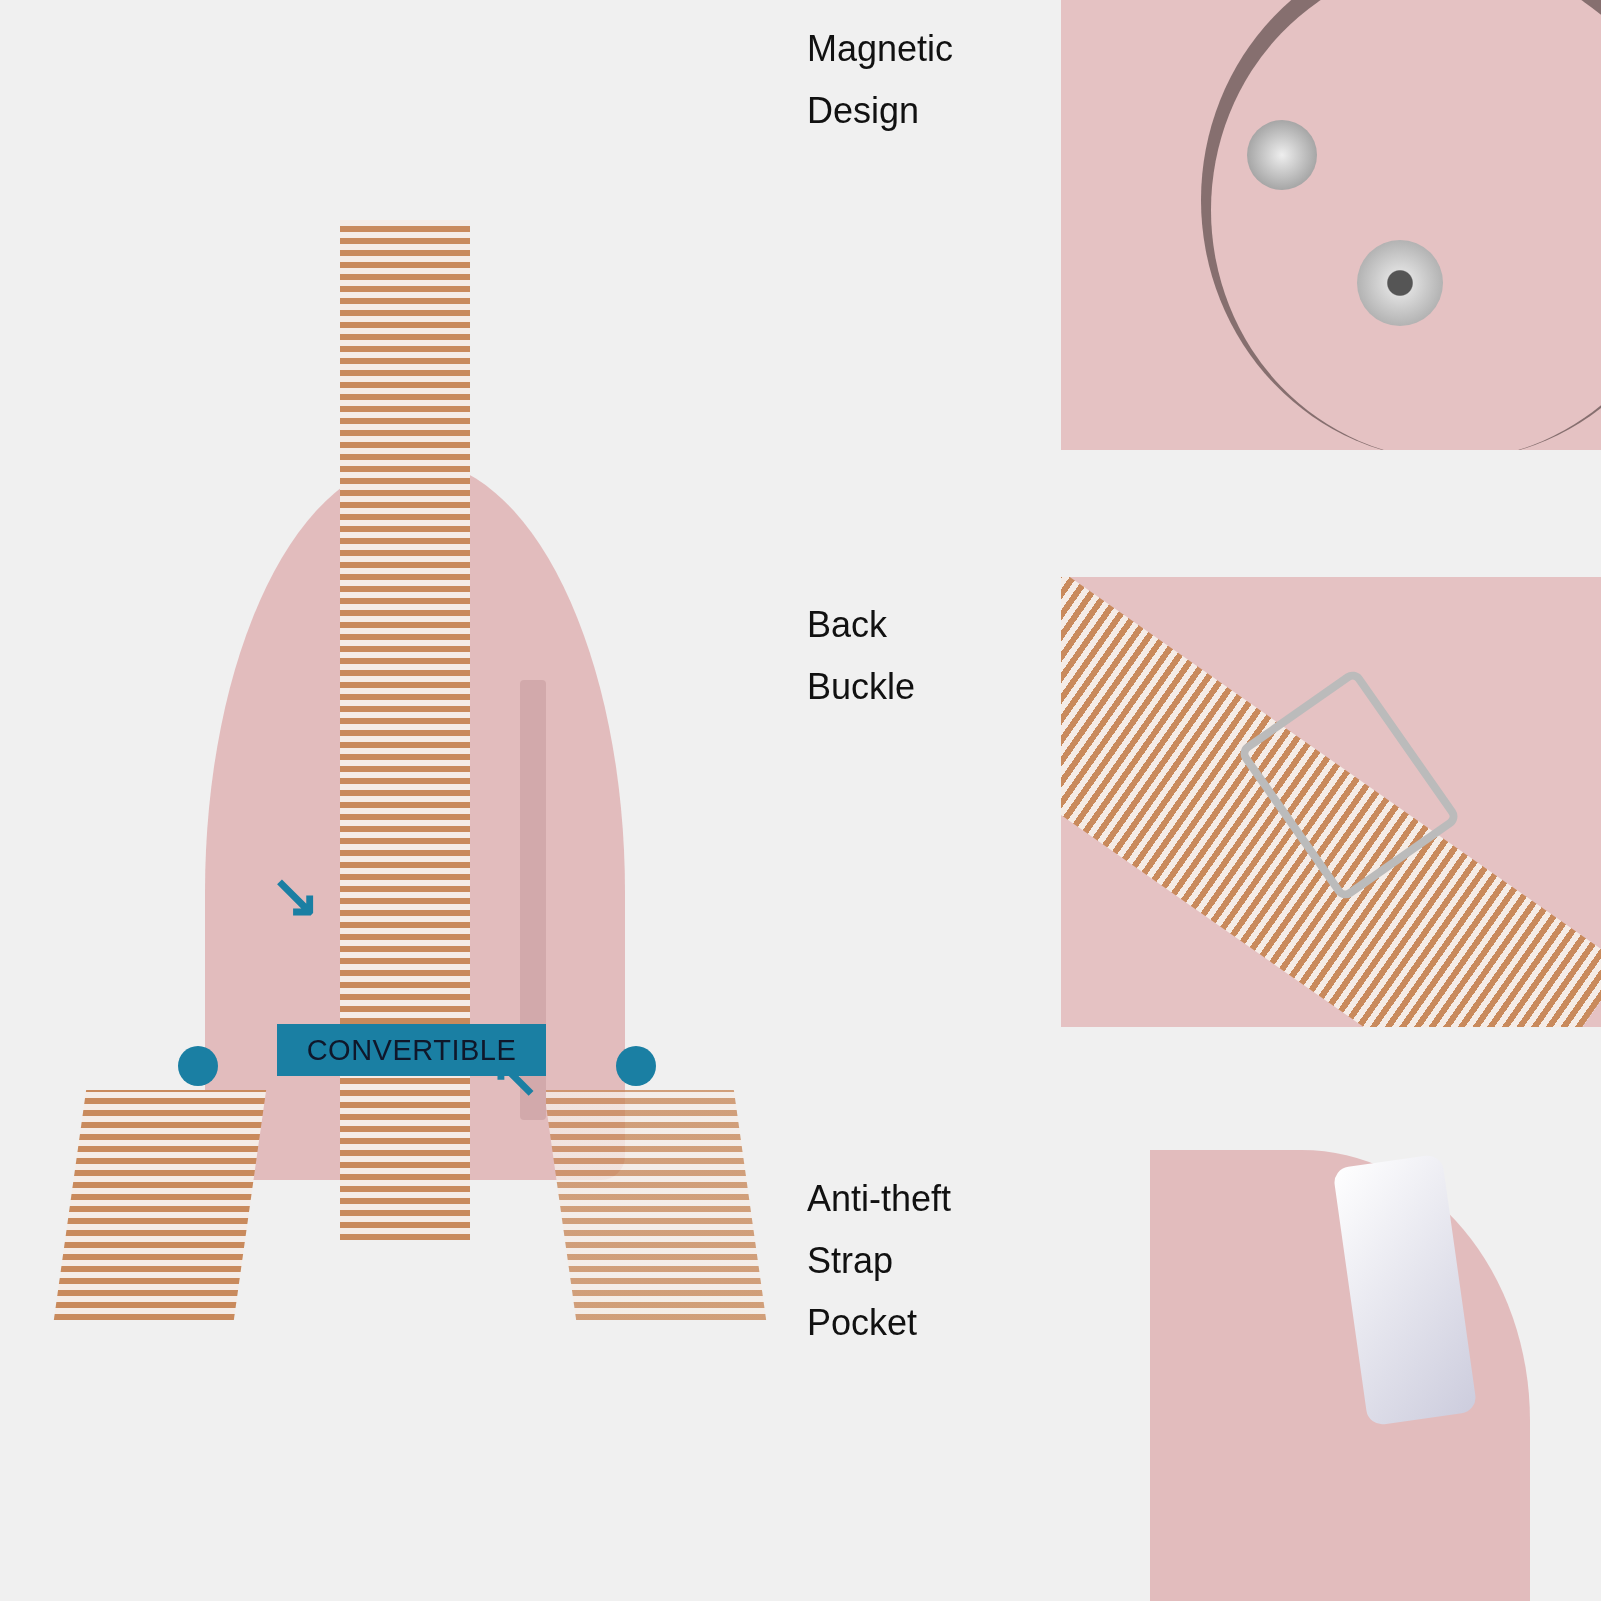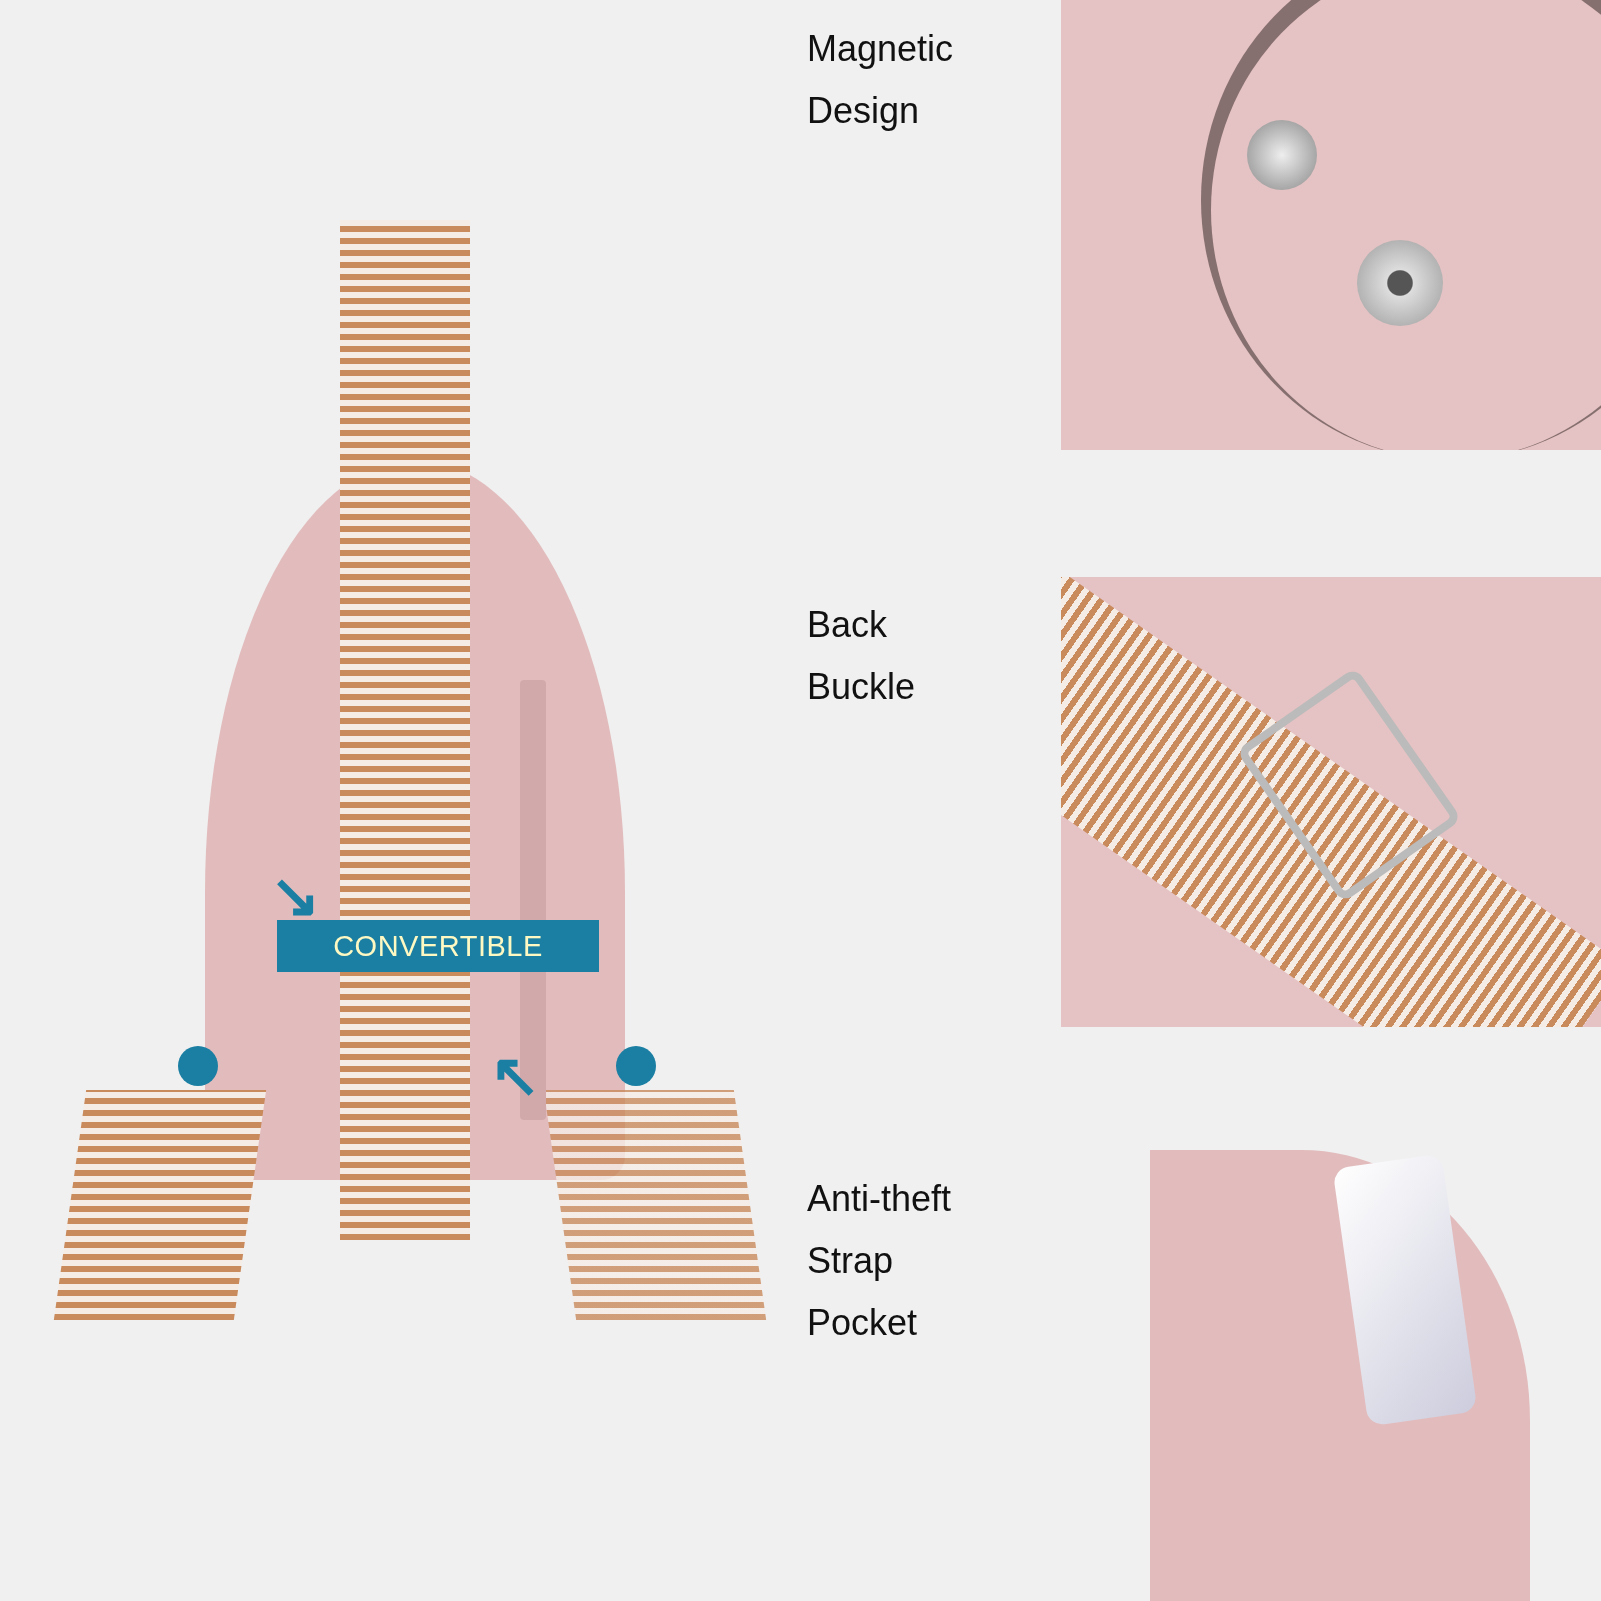--- a/index.html
+++ b/index.html
@@ -9,7 +9,7 @@
   .photo{position:absolute;background:#e5c2c3;overflow:hidden;}
   .strap{position:absolute;background:repeating-linear-gradient(0deg,#c98a5c 0 6px,#f5ece6 6px 12px);}
   .bag{position:absolute;background:#e2bcbd;border-radius:50% 50% 24px 24px / 60% 60% 24px 24px;}
-  .badge{position:absolute;left:277px;top:920px;width:322px;height:52px;background:#1a7fa3;color:#fef9c3;font-size:29px;display:flex;align-items:center;justify-content:center;letter-spacing:0.5px;}
+  .badge{position:absolute;left:277px;top:1024px;width:269px;height:52px;background:#1a7fa3;color:#0f172a;font-size:29px;display:flex;align-items:center;justify-content:center;letter-spacing:0.5px;}
   .dot{position:absolute;width:40px;height:40px;border-radius:50%;background:#1a7fa3;}
   .arrow{position:absolute;color:#1a7fa3;font-size:60px;font-weight:bold;}
 </style>

